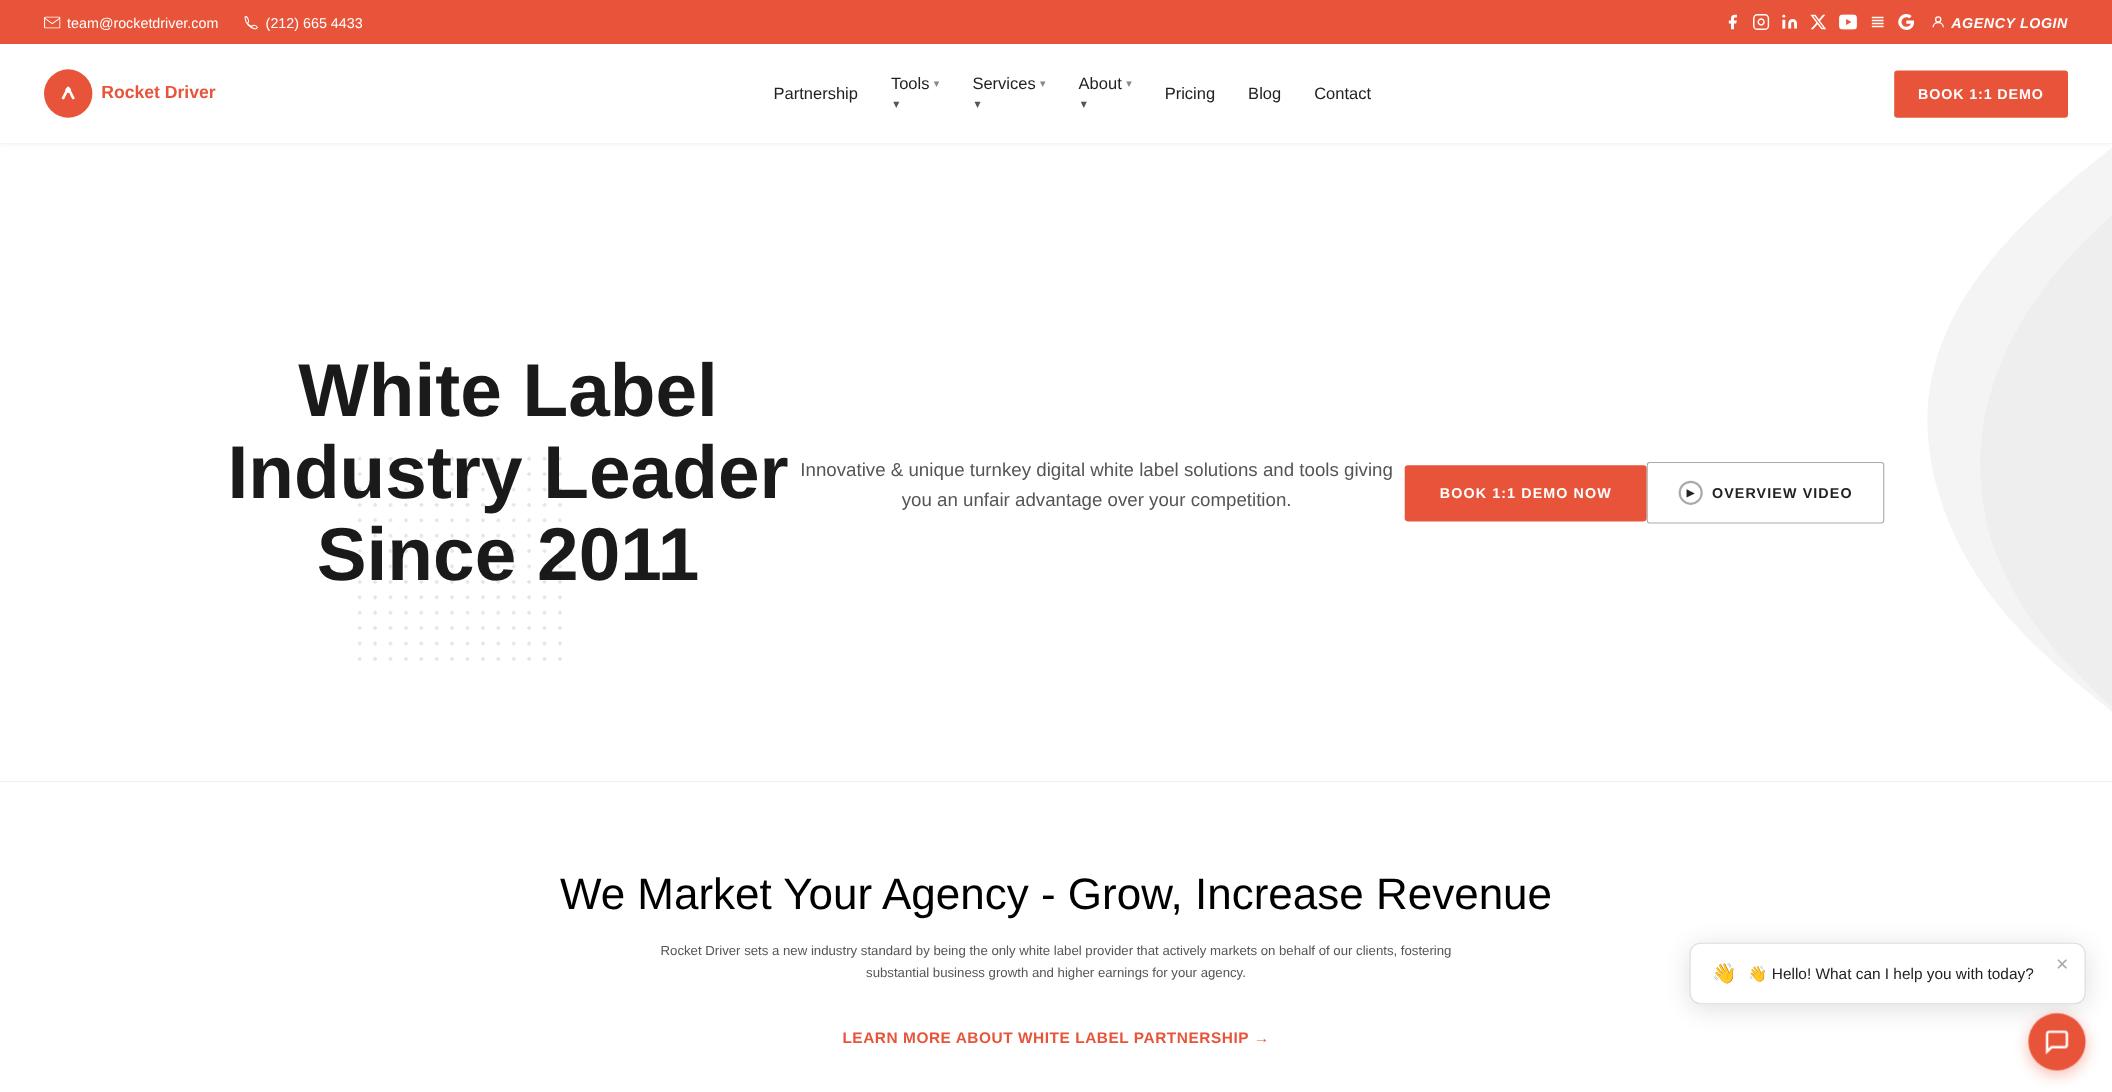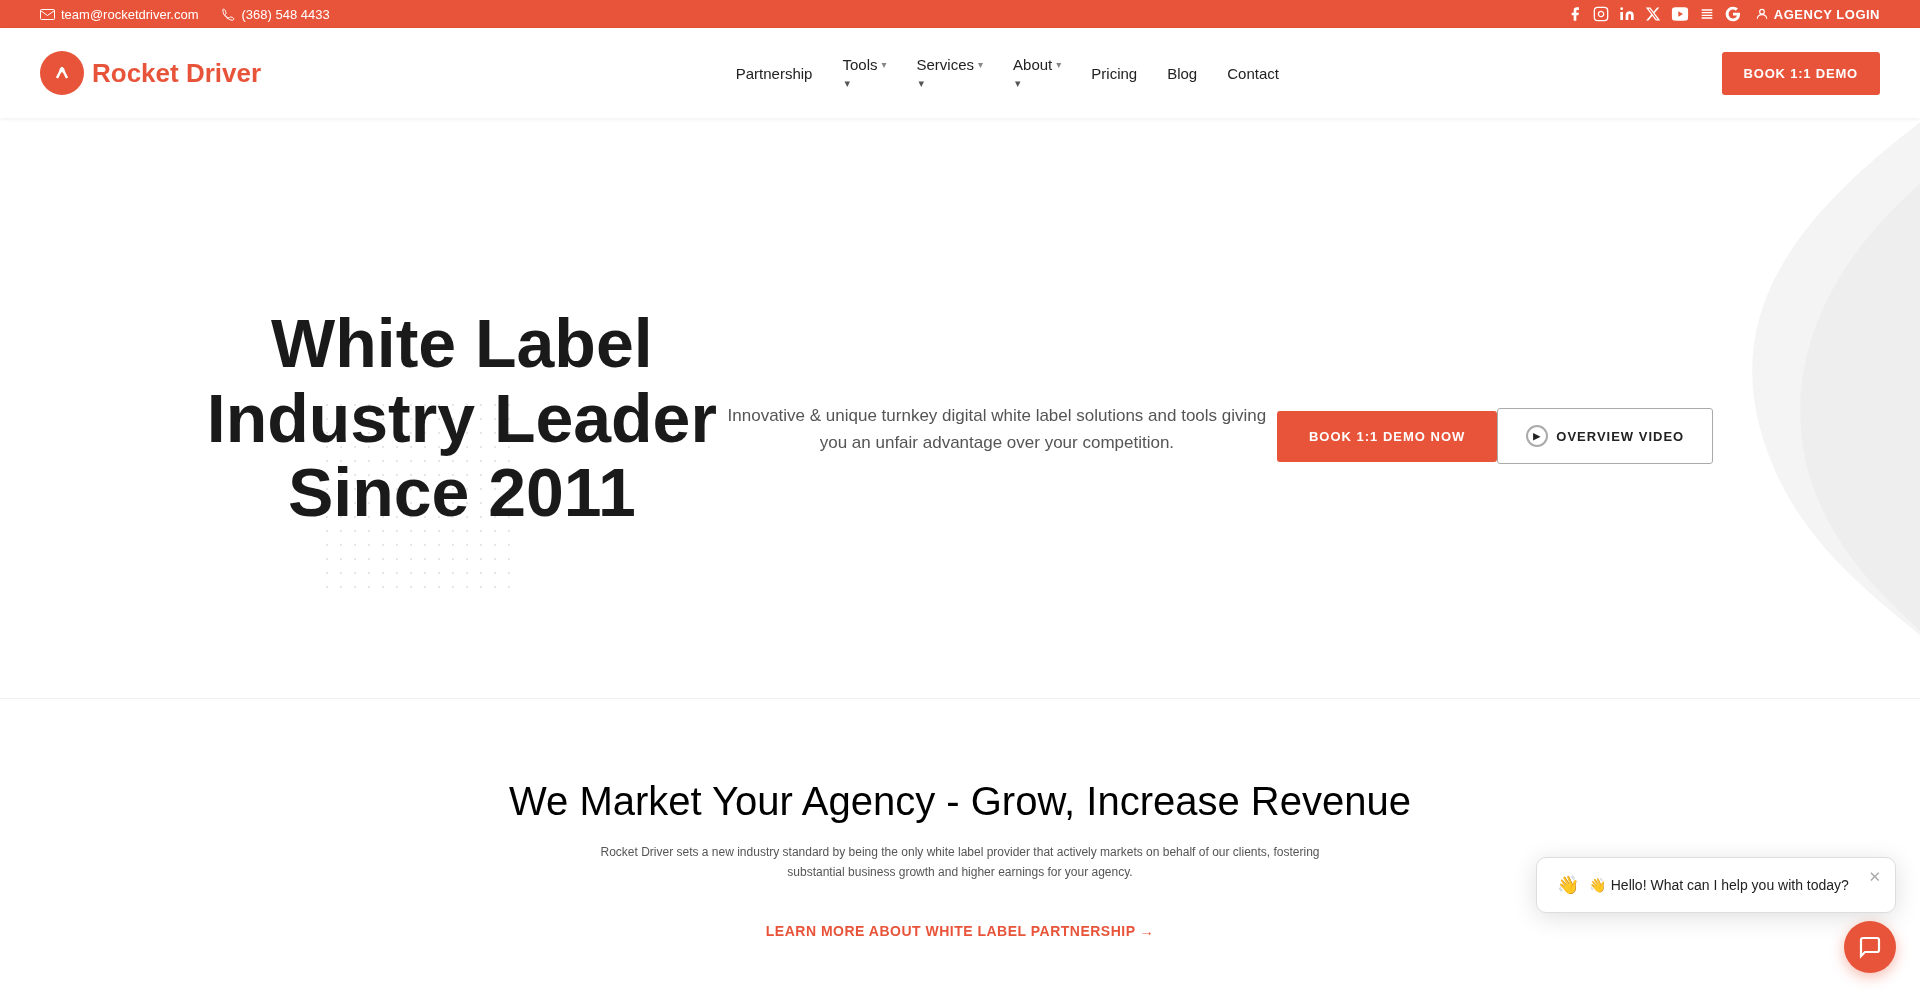--- a/index.html
+++ b/index.html
@@ -9,7 +9,7 @@
     .top-bar {
       background: #e8543a;
       color: #fff;
-      height: 28px;
+      height: 40px;
       display: flex;
       align-items: center;
       justify-content: space-between;

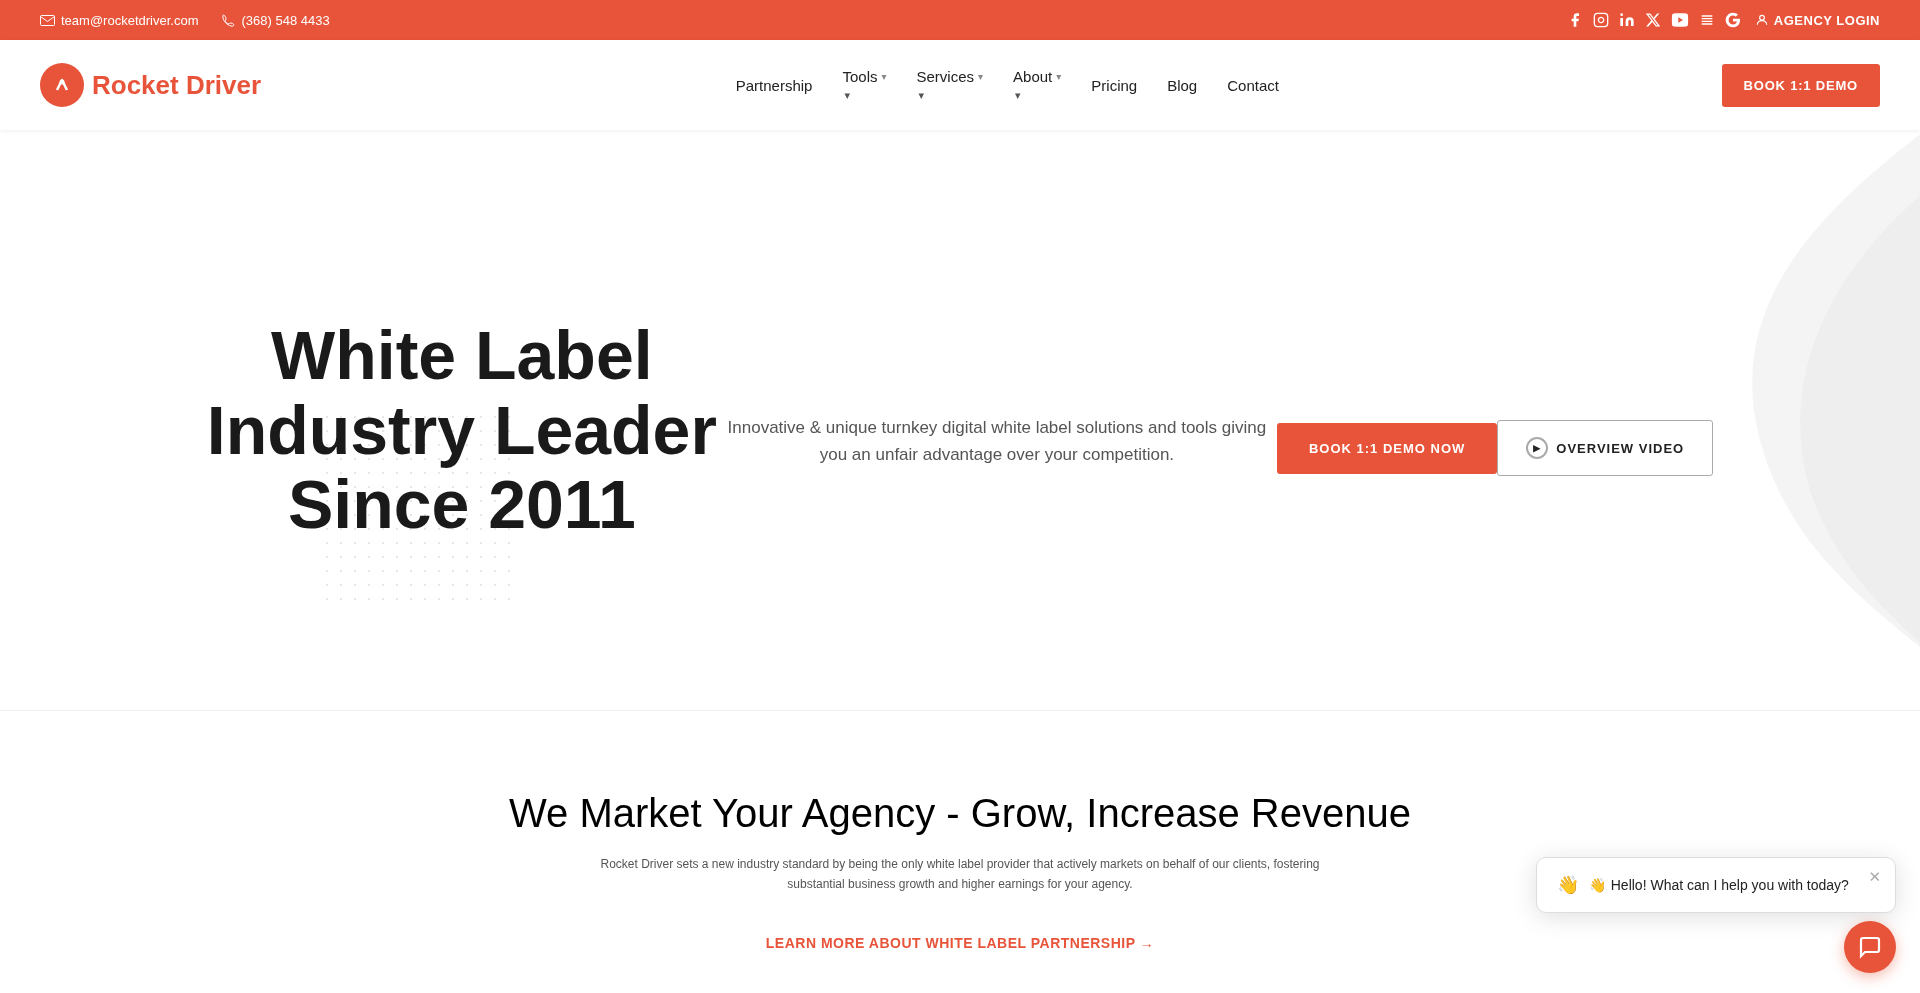--- a/index.html
+++ b/index.html
@@ -252,7 +252,7 @@
       <svg width="13" height="13" viewBox="0 0 13 13" fill="none">
           <path d="M2 1C2 1 4 3 4 5C4 6 3 7 3 7C3 7 5 10 7 10C7 10 8 9 9 9C11 9 12 11 12 11C12 11 11 13 9 12C5 11 1 7 1 3C0 1 2 1 2 1Z" stroke="white" fill="none"></path>
         </svg>
-      <span>(368) 548 4433</span>
+      <span>(212) 665 4433</span>
     </span>
   </div>
   <div class="top-bar-right">

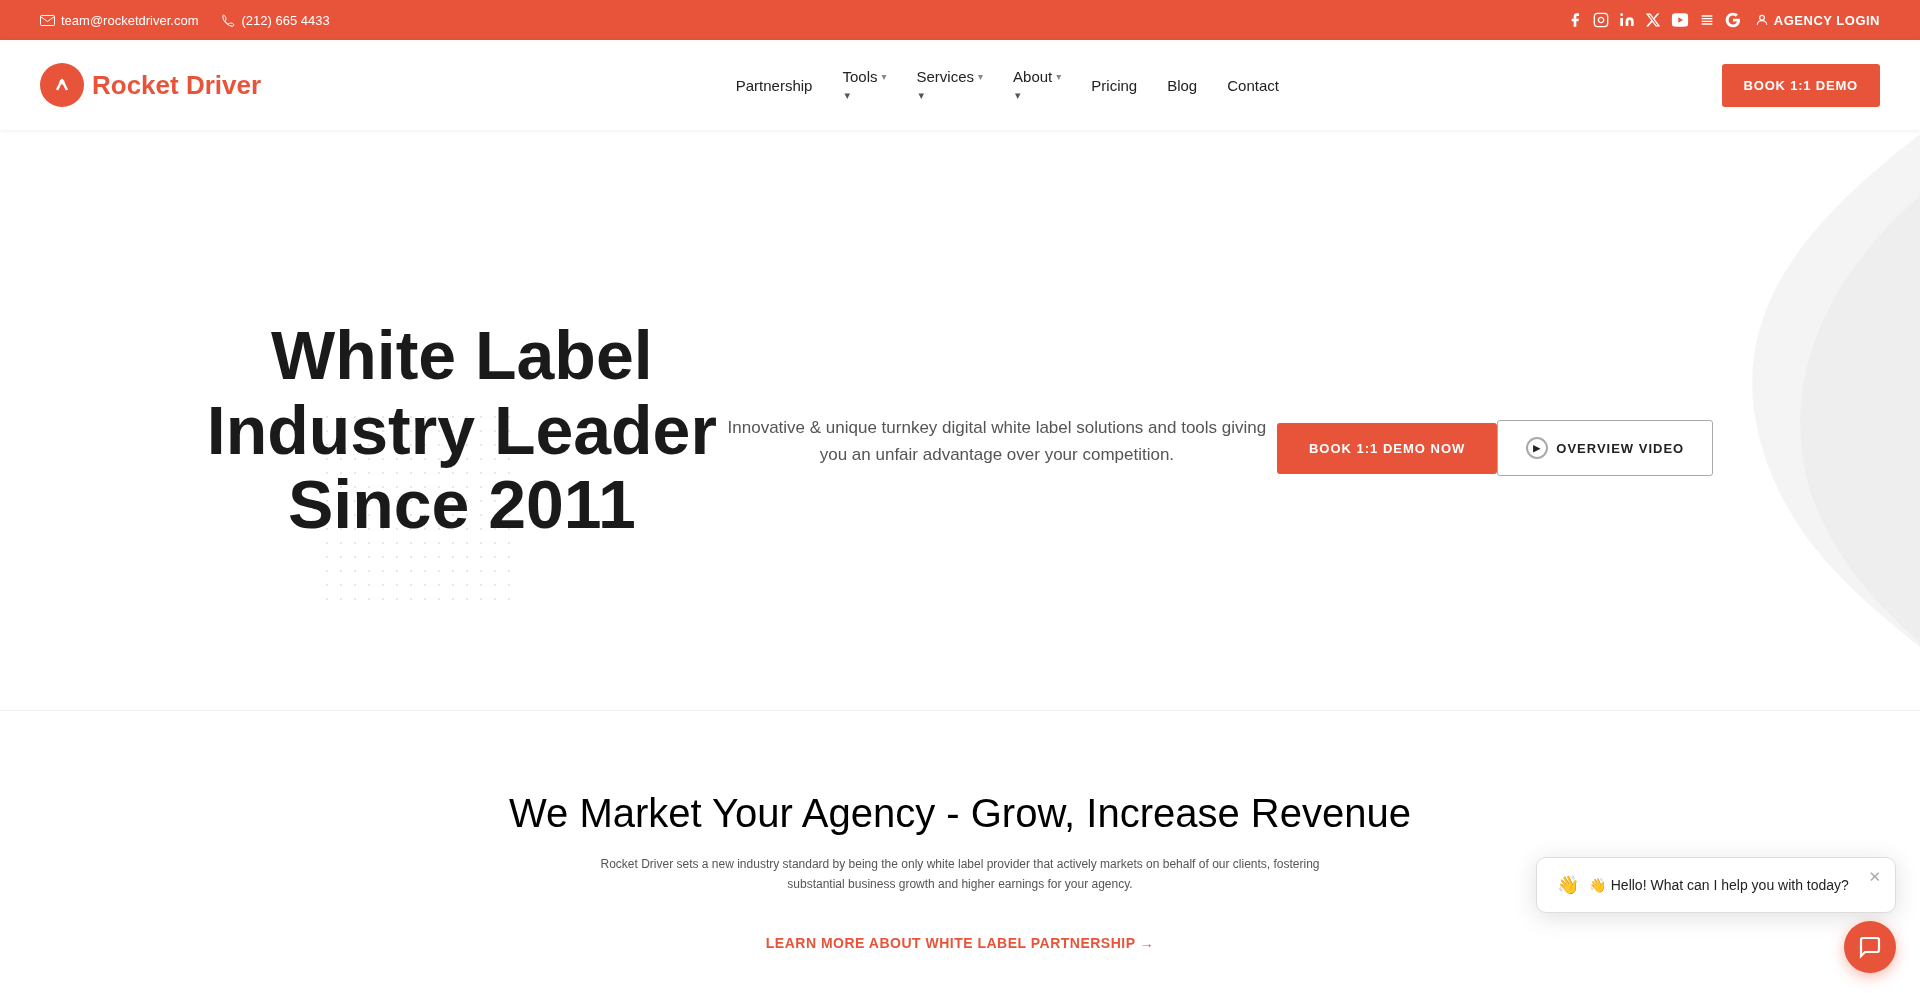--- a/index.html
+++ b/index.html
@@ -18,7 +18,7 @@
     }
     .top-bar-left { display: flex; align-items: center; gap: 24px; }
     .top-bar-left span { display: flex; align-items: center; gap: 6px; }
-    .top-bar-right { display: flex; align-items: center; gap: 14px; }
+    .top-bar-right { display: flex; align-items: center; gap: 14px; font-style: italic; }
     .top-bar-right .social-icons { display: flex; align-items: center; gap: 10px; }
     .top-bar-right .agency-login { display: flex; align-items: center; gap: 5px; font-weight: 600; letter-spacing: 0.5px; }
 

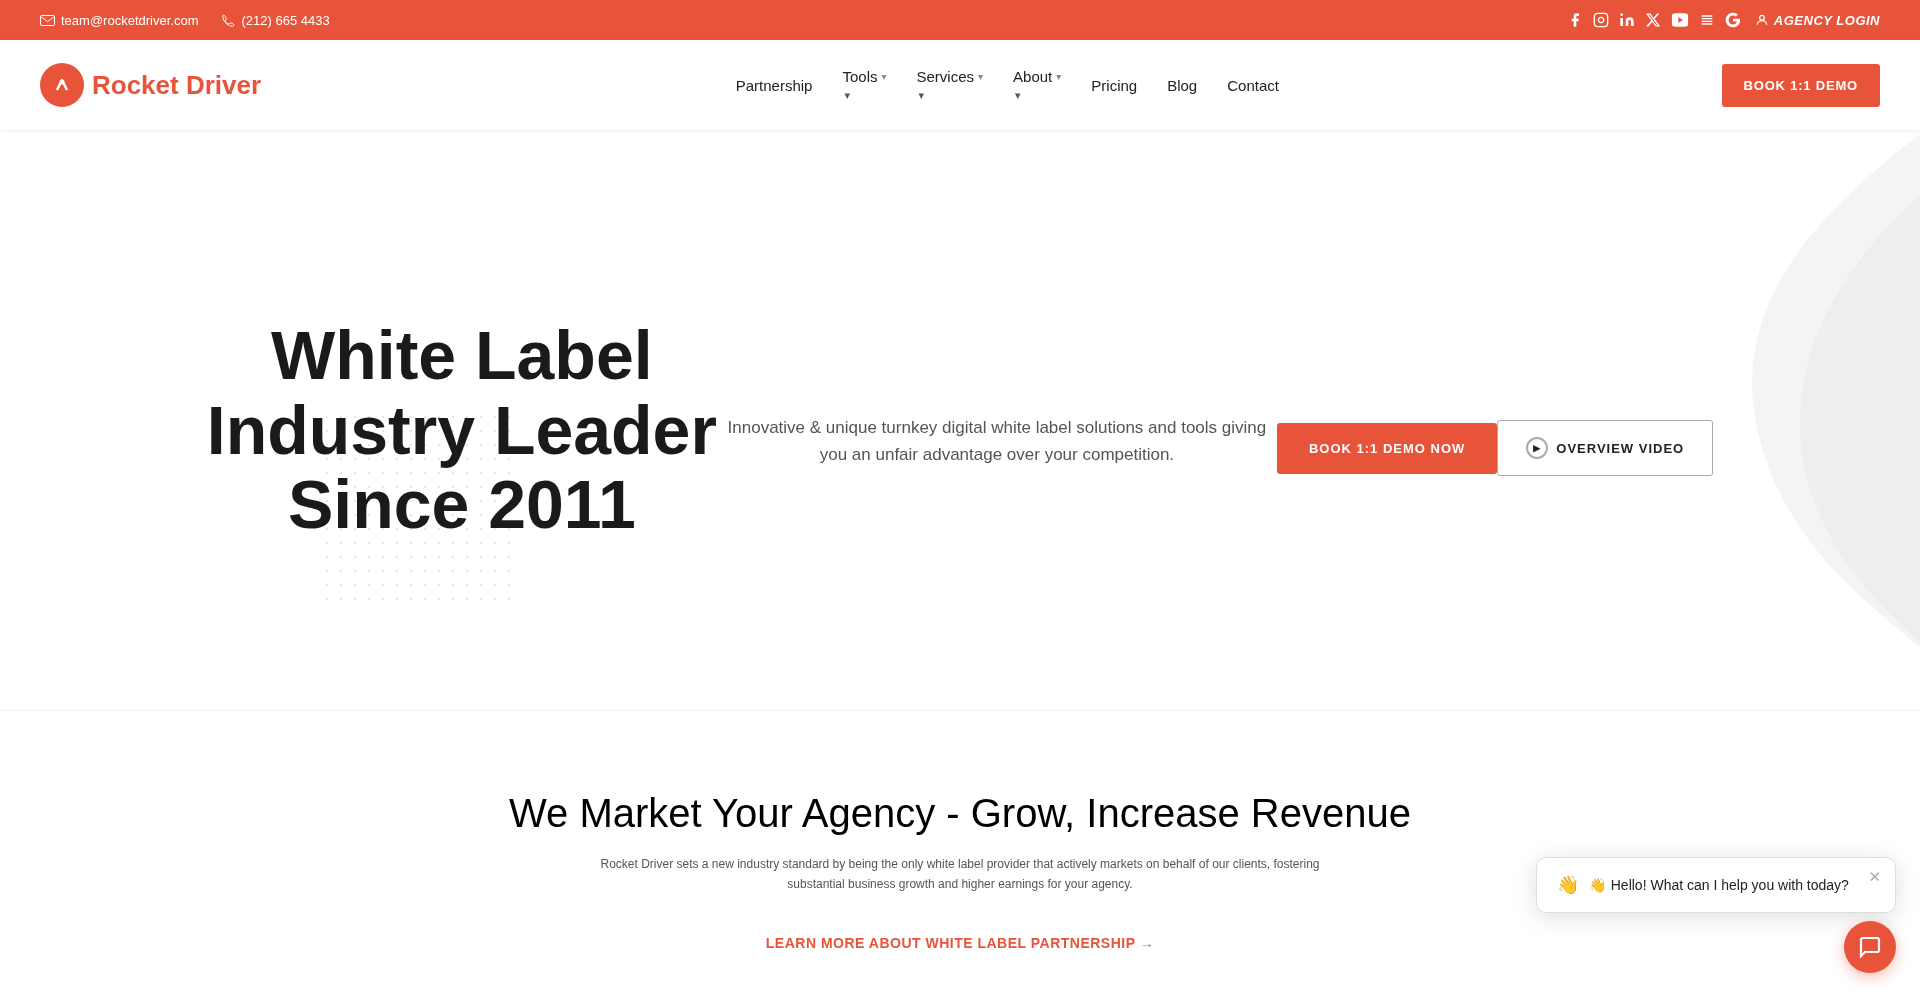--- a/index.html
+++ b/index.html
@@ -42,7 +42,7 @@
       display: flex; align-items: center; justify-content: center;
       color: #fff; font-size: 20px;
     }
-    .logo-text { font-size: 26px; font-weight: 700; color: #222; }
+    .logo-text { font-size: 16px; font-weight: 700; color: #222; }
     .logo-text span { color: #e8543a; }
 
     .nav-links { display: flex; align-items: center; gap: 30px; list-style: none; margin-left: 32px; }

